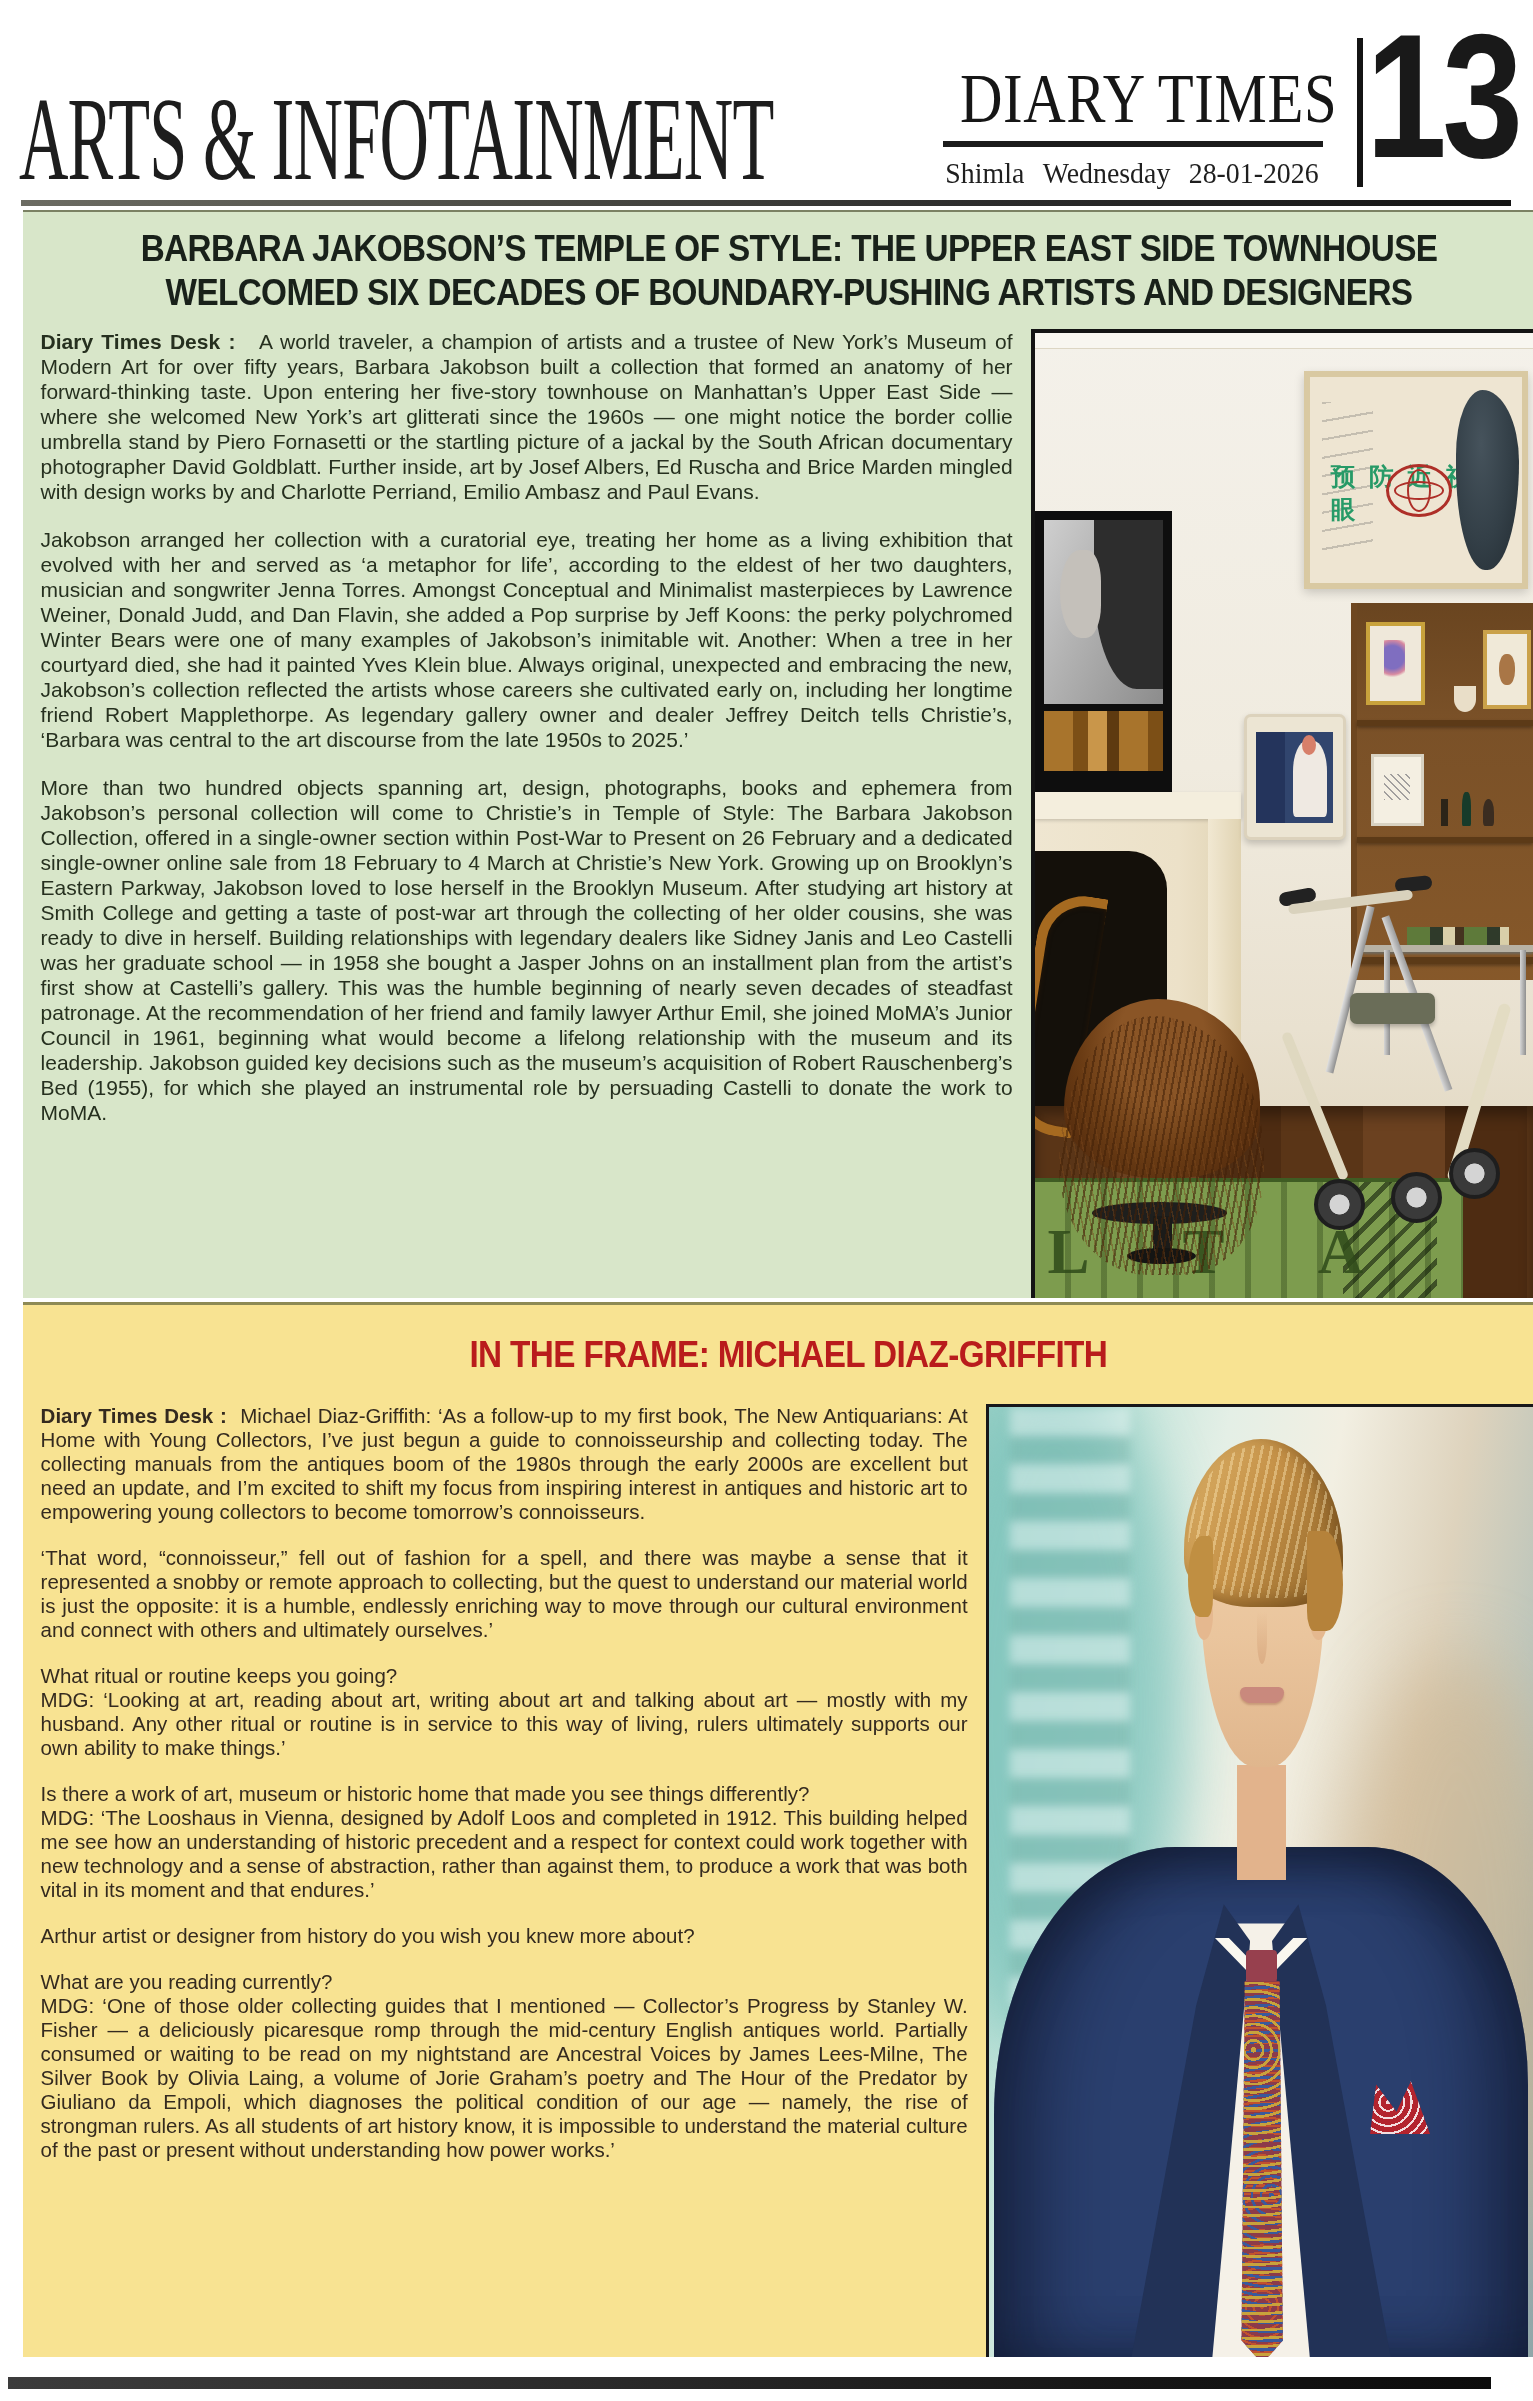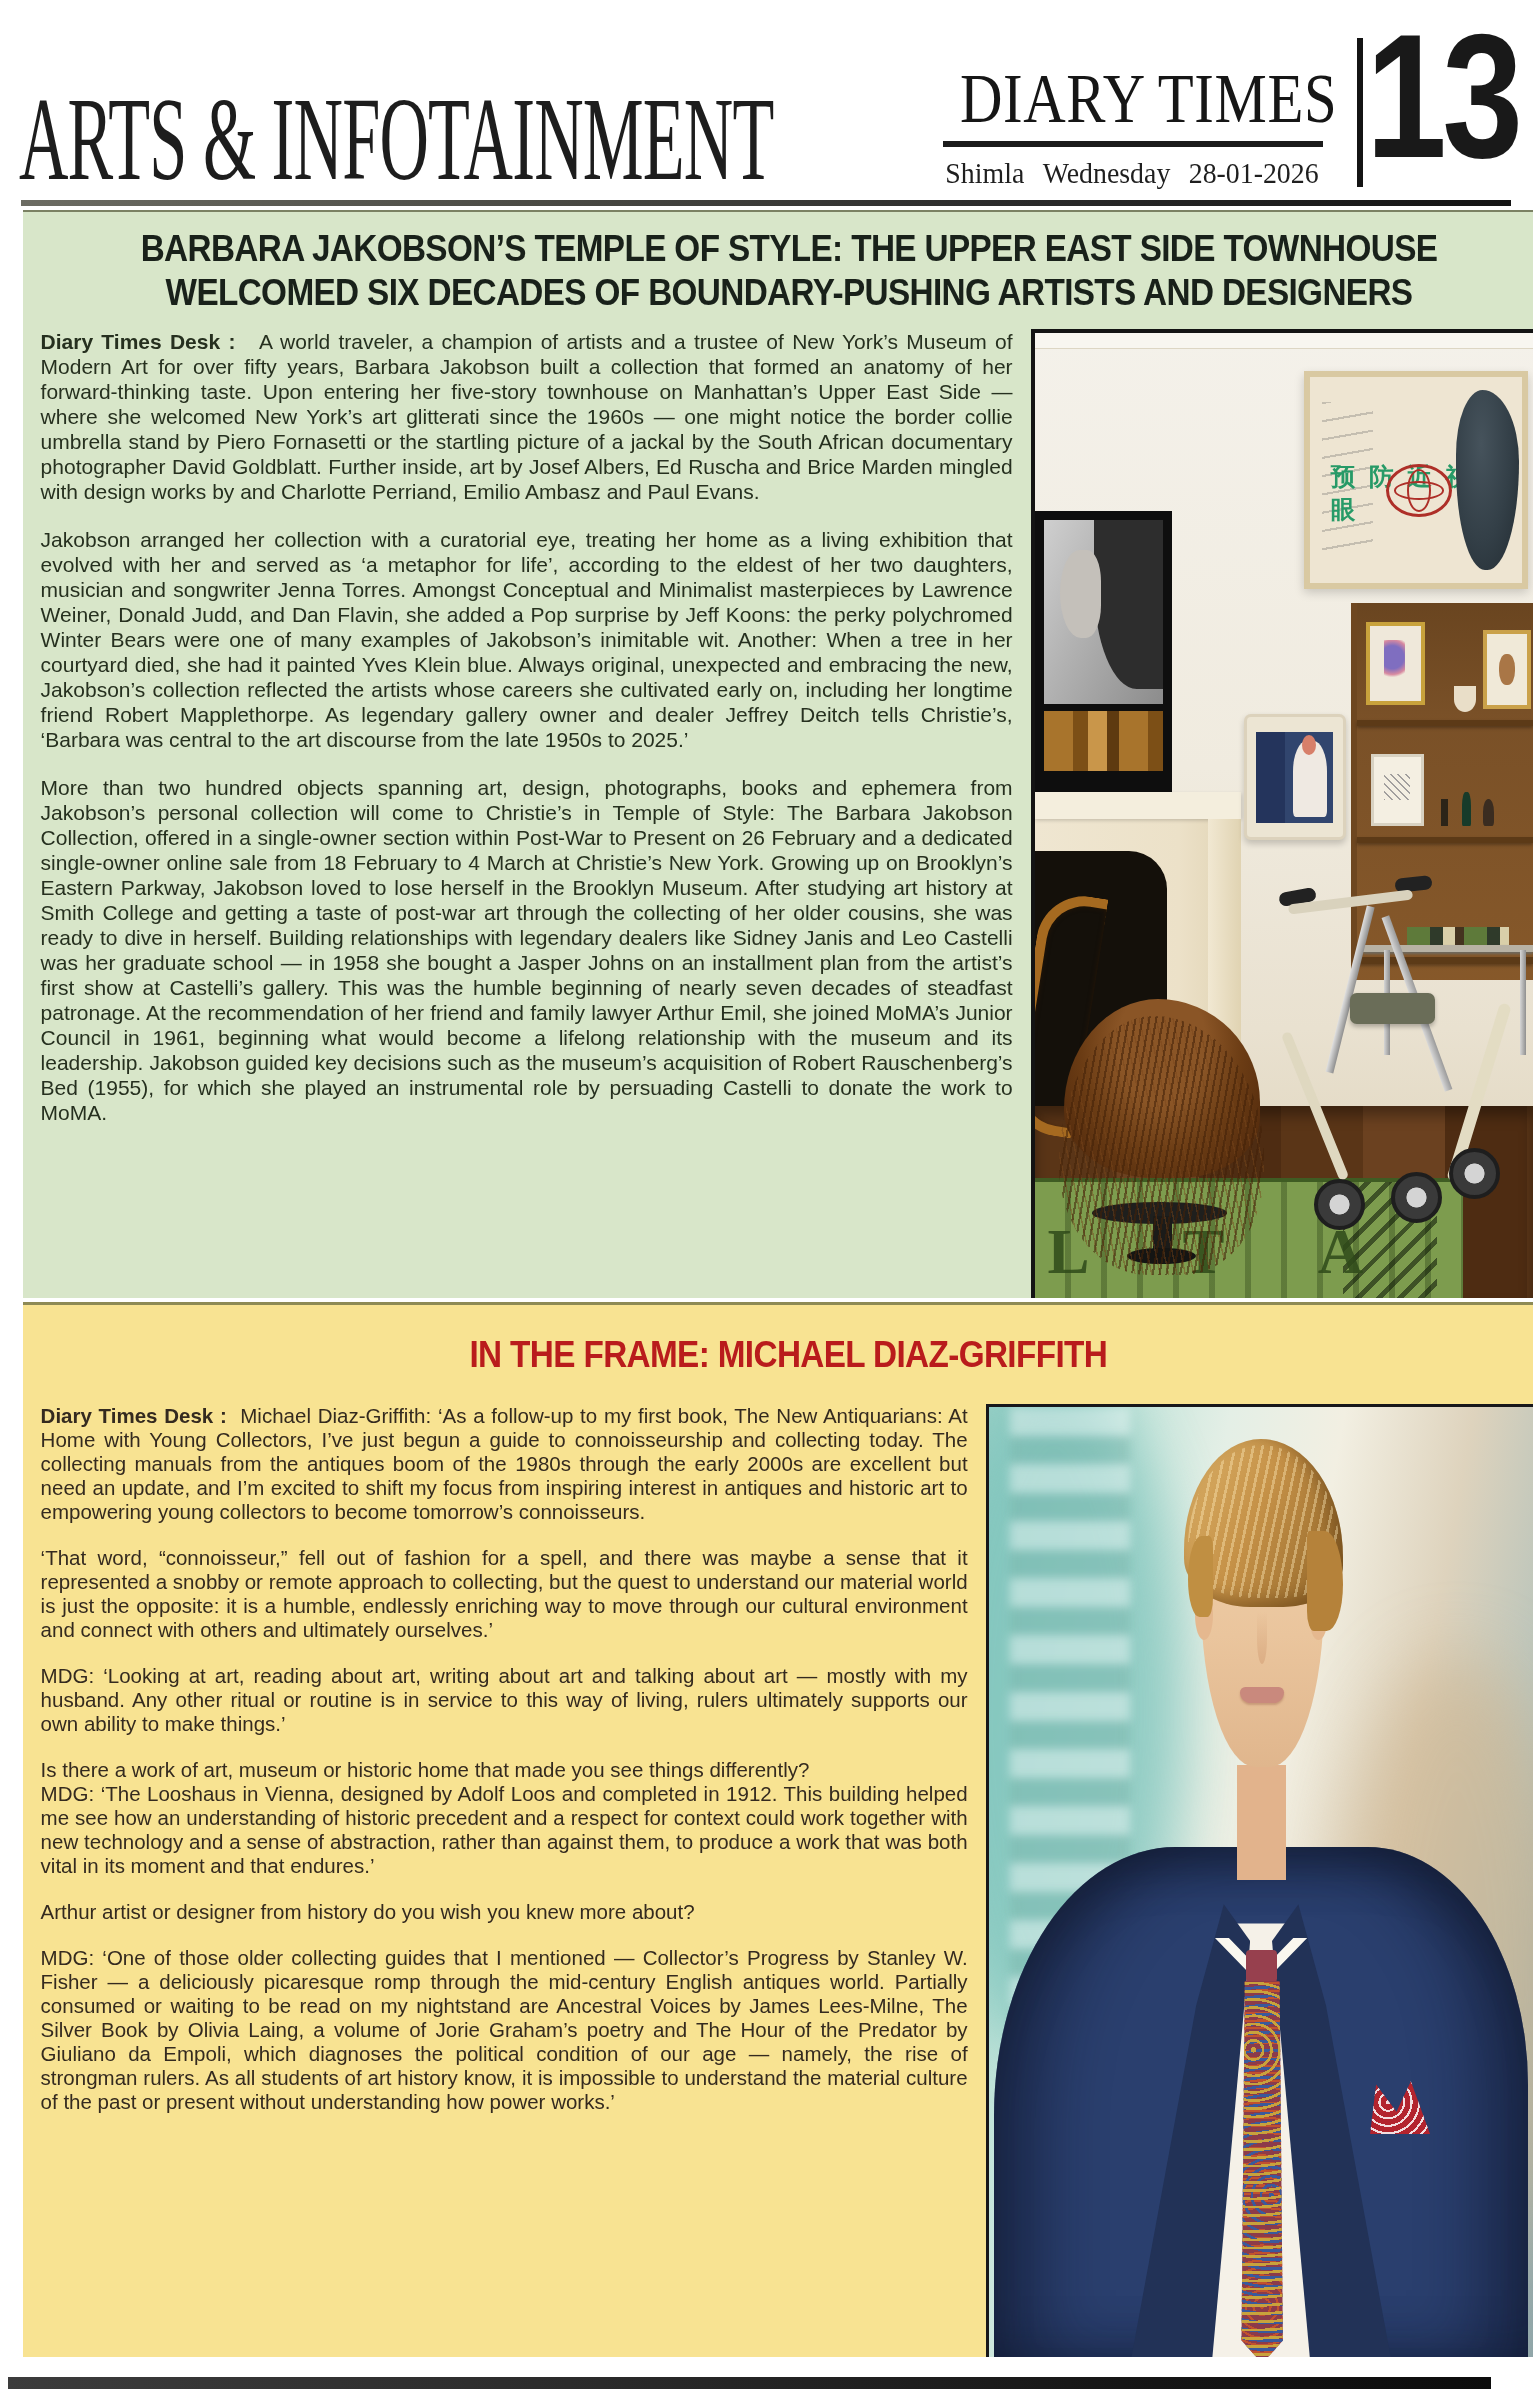--- a/index.html
+++ b/index.html
@@ -313,6 +313,7 @@
       <p class="para">‘That word, “connoisseur,” fell out of fashion for a spell, and there was maybe a sense that it represented a snobby or remote approach to collecting, but the quest to understand our material world is just the opposite: it is a humble, endlessly enriching way to move through our cultural environment and connect with others and ultimately ourselves.’</p>
 
       <div class="qa">
+        <p>What ritual or routine keeps you going?</p>
         <p>MDG: ‘Looking at art, reading about art, writing about art and talking about art — mostly with my husband. Any other ritual or routine is in service to this way of living, rulers ultimately supports our own ability to make things.’</p>
       </div>
       <div class="qa">

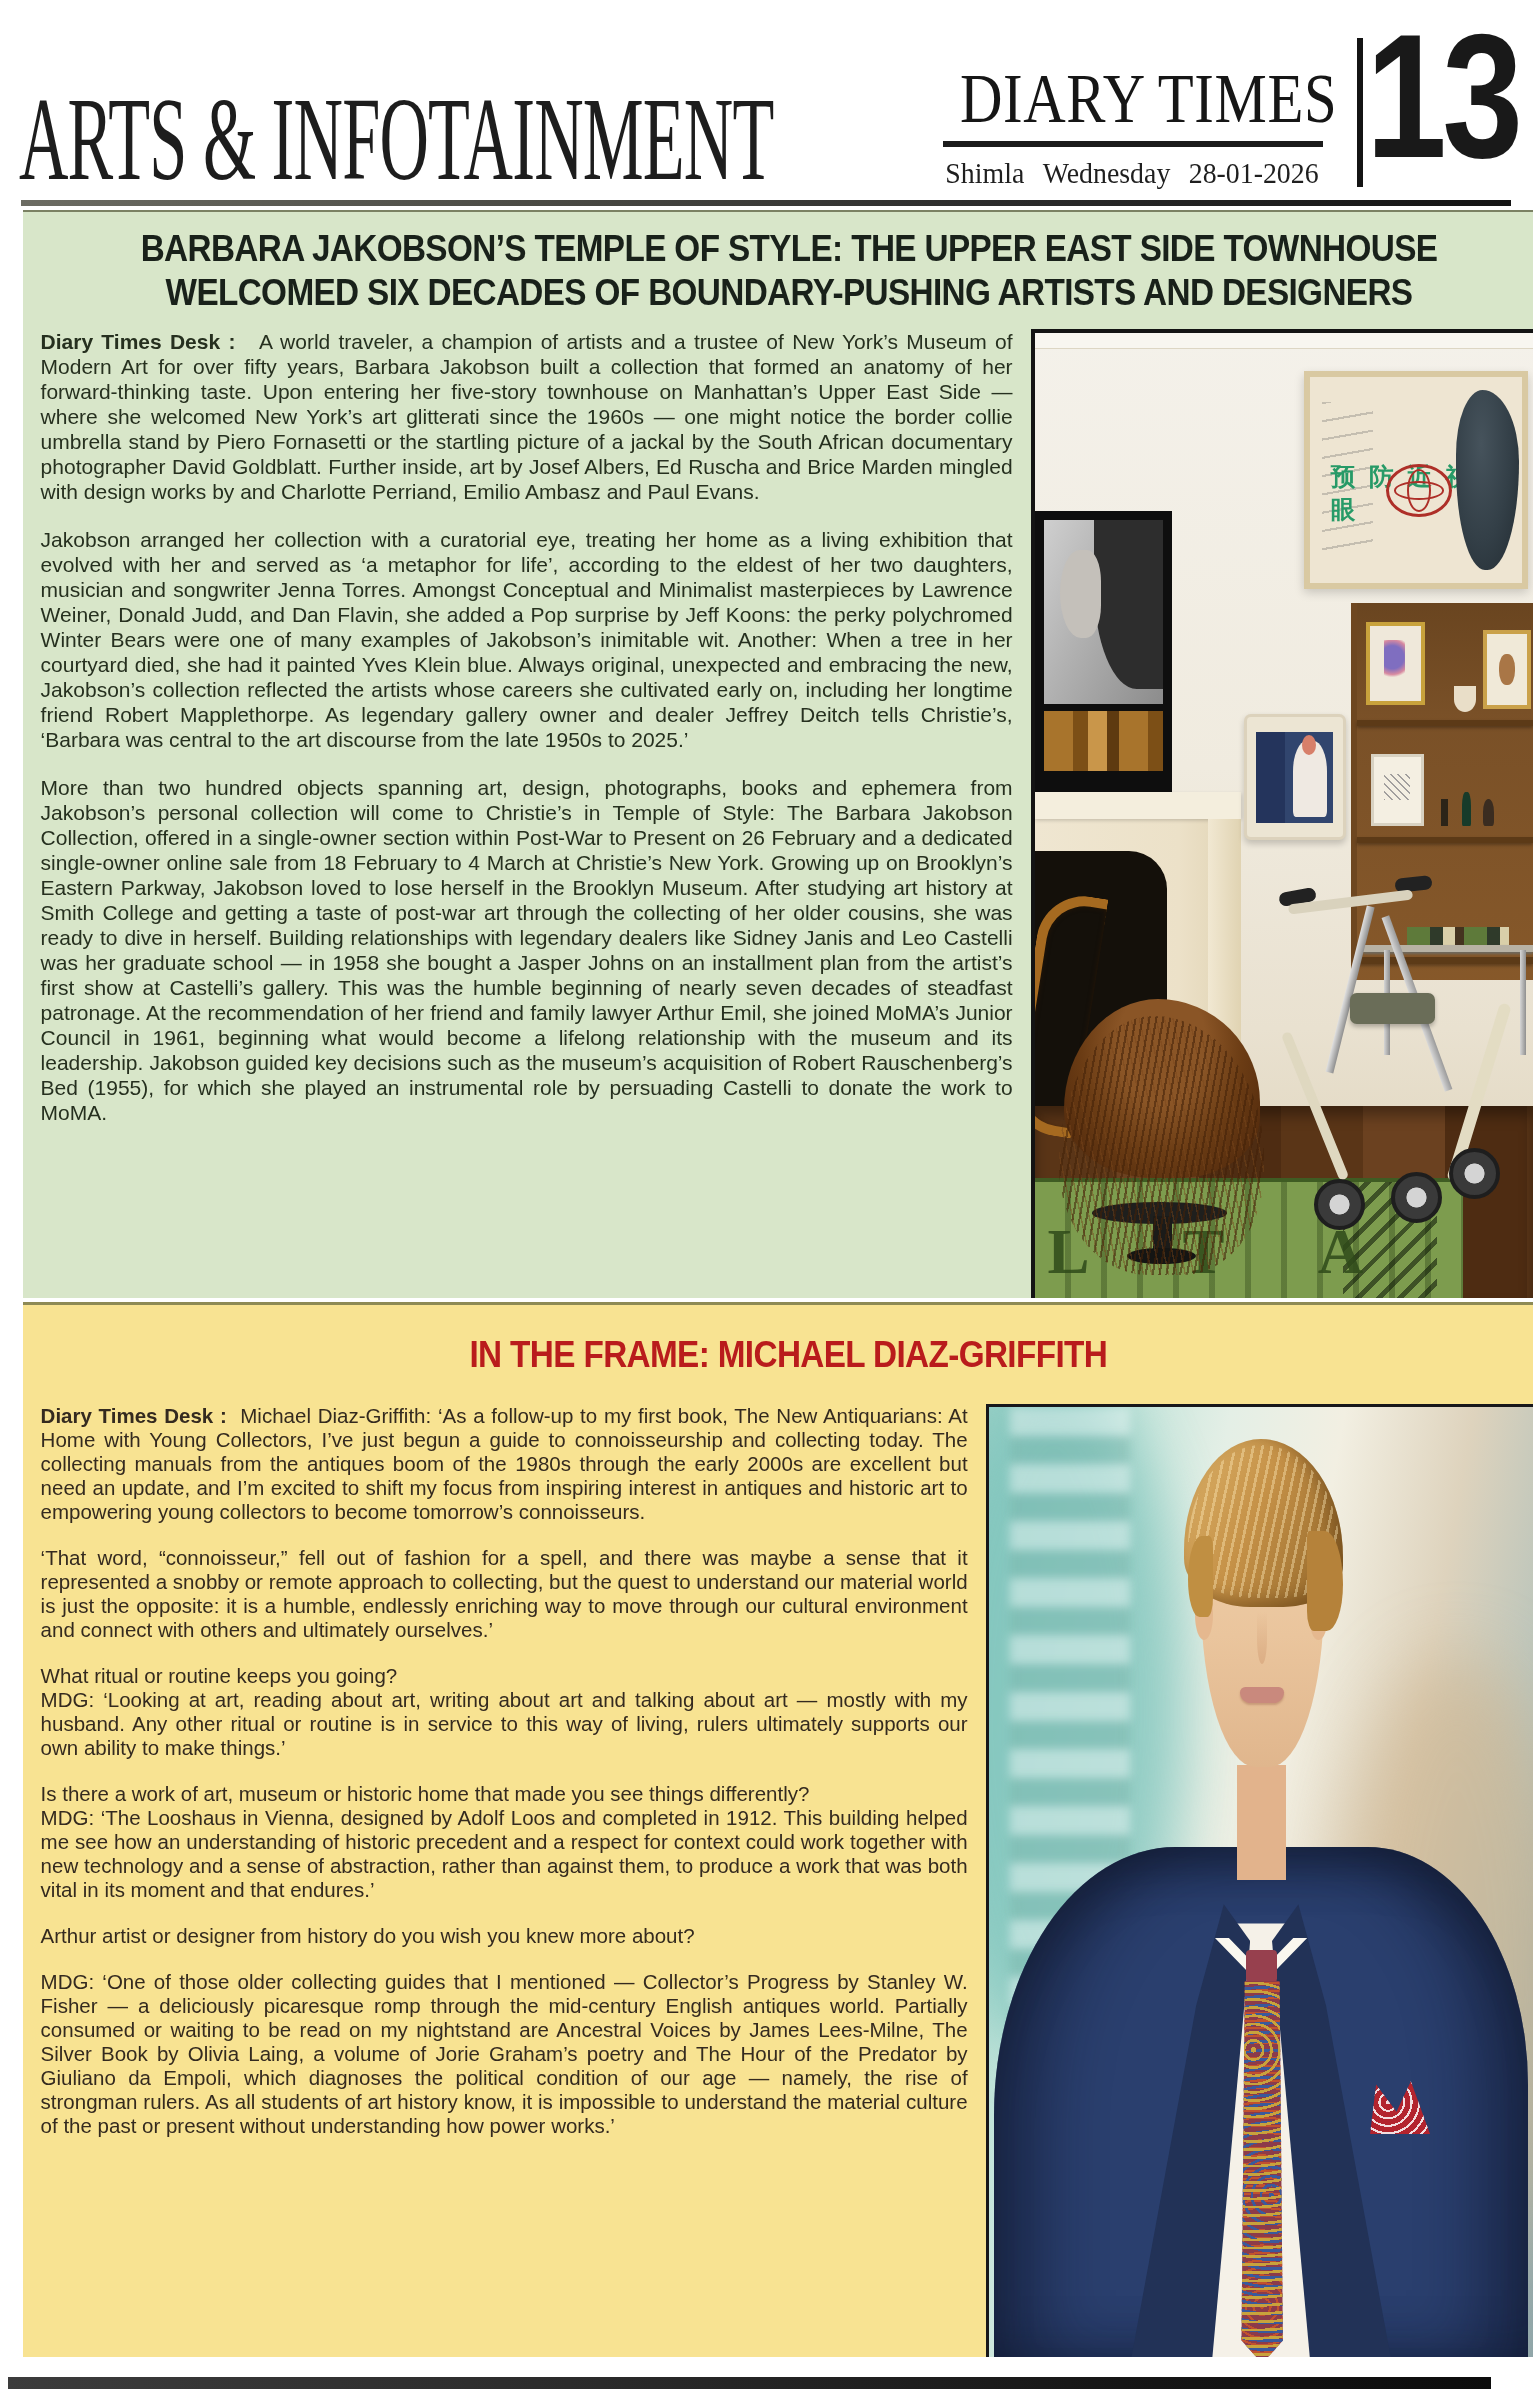--- a/index.html
+++ b/index.html
@@ -324,6 +324,7 @@
         <p>Arthur artist or designer from history do you wish you knew more about?</p>
       </div>
       <div class="qa">
+        <p>What are you reading currently?</p>
         <p>MDG: ‘One of those older collecting guides that I mentioned — Collector’s Progress by Stanley W. Fisher — a deliciously picaresque romp through the mid-century English antiques world. Partially consumed or waiting to be read on my nightstand are Ancestral Voices by James Lees-Milne, The Silver Book by Olivia Laing, a volume of Jorie Graham’s poetry and The Hour of the Predator by Giuliano da Empoli, which diagnoses the political condition of our age — namely, the rise of strongman rulers. As all students of art history know, it is impossible to understand the material culture of the past or present without understanding how power works.’</p>
       </div>
     </div>

